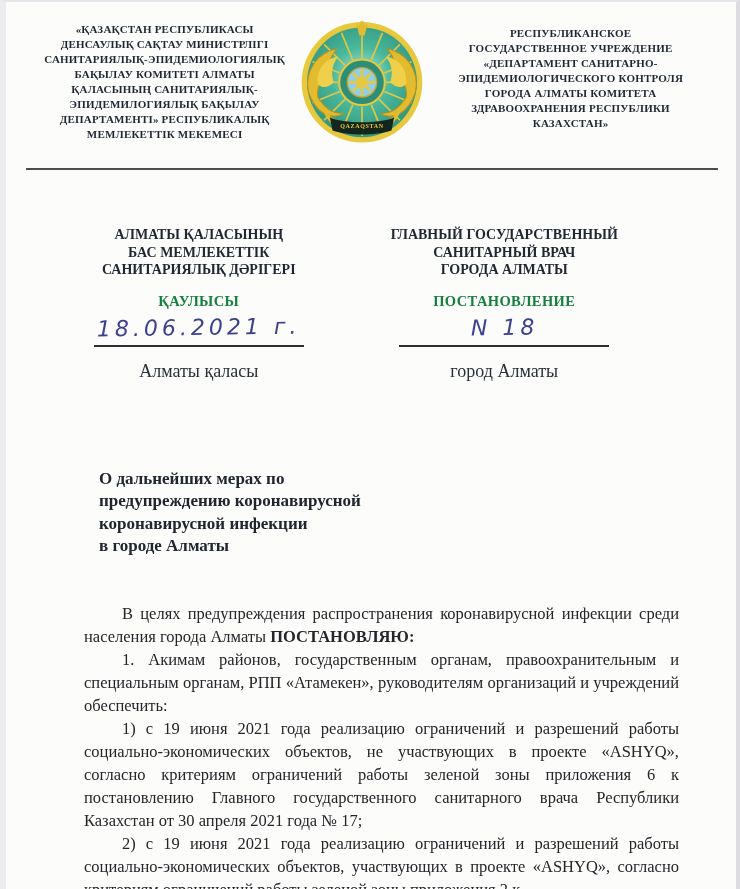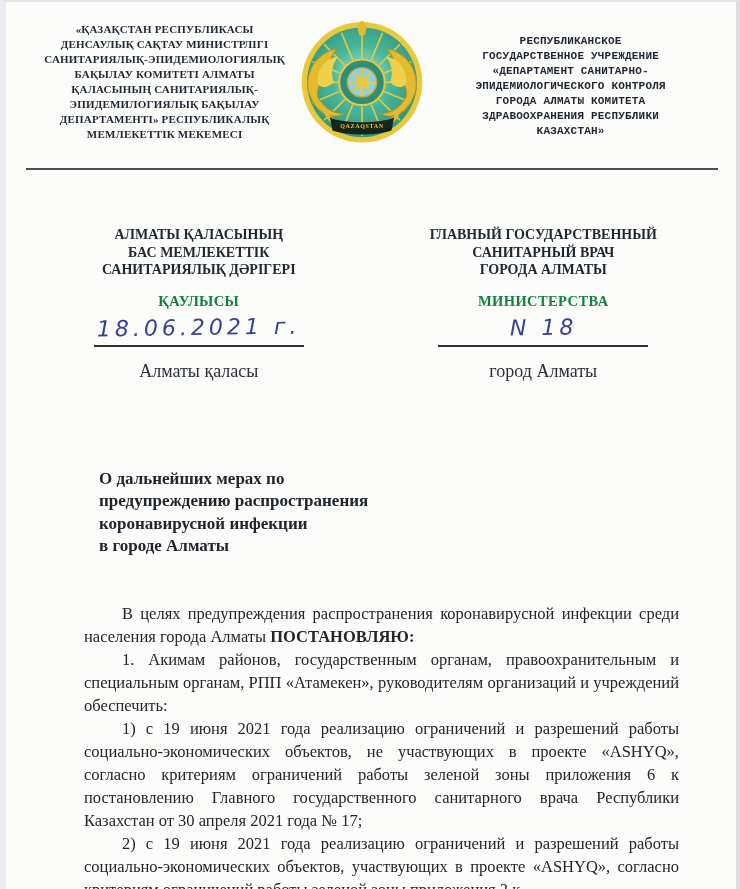--- a/index.html
+++ b/index.html
@@ -26,7 +26,7 @@
   }
   .org span{display:block;}
   .org-kk{width:266px;margin-top:6px;}
-  .org-ru{width:288px;margin-top:18px;font-family:Liberation Mono, monospace;}
+  .org-ru{width:288px;margin-top:10px;}
   .emblem{width:134px;height:134px;flex:0 0 auto;margin-top:2px;}
   .rule{
     margin:14px 18px 0 20px;border:0;

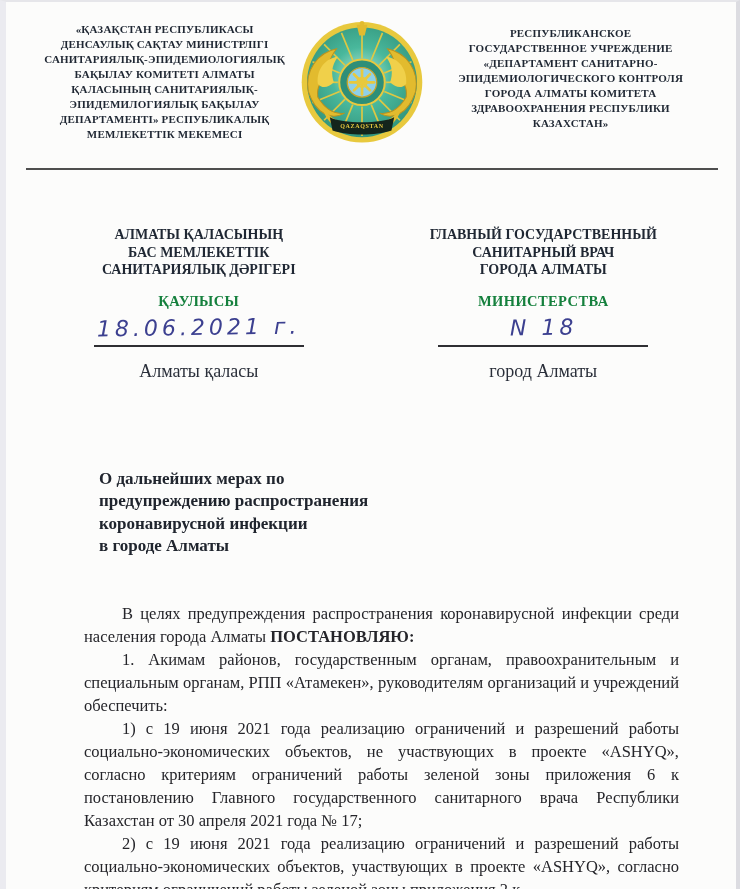--- a/index.html
+++ b/index.html
@@ -33,7 +33,7 @@
     border-top:2px solid #4e4e4e;height:0;
   }
   
-  .title-cols{display:flex;justify-content:space-between;margin-top:56px;padding:0 40px;}
+  .title-cols{display:flex;justify-content:flex-start;margin-top:56px;padding:0 40px;}
   .tcol{width:47%;text-align:center;}
   .org-title{font-size:14px;line-height:17.5px;font-weight:bold;color:#1f2733;}
   .org-title span{display:block;}

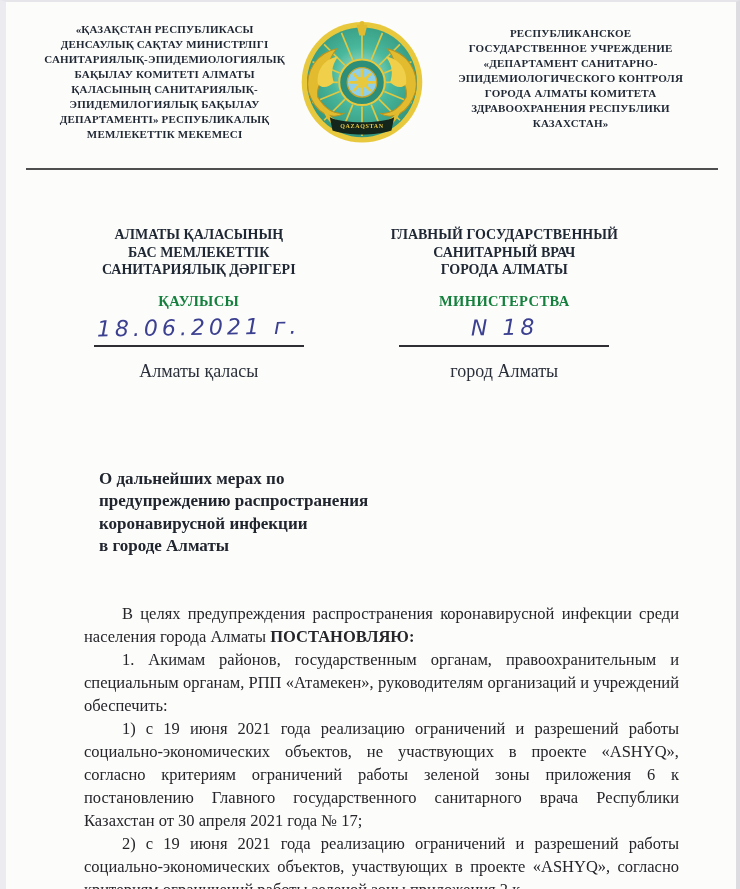--- a/index.html
+++ b/index.html
@@ -162,7 +162,7 @@
         <span>САНИТАРНЫЙ ВРАЧ</span>
         <span>ГОРОДА АЛМАТЫ</span>
       </div>
-      <div class="doc-type">МИНИСТЕРСТВА</div>
+      <div class="doc-type">ПОСТАНОВЛЕНИЕ</div>
       <div class="hand">N 18</div>
       <hr class="sig-line">
       <div class="place">город Алматы</div>

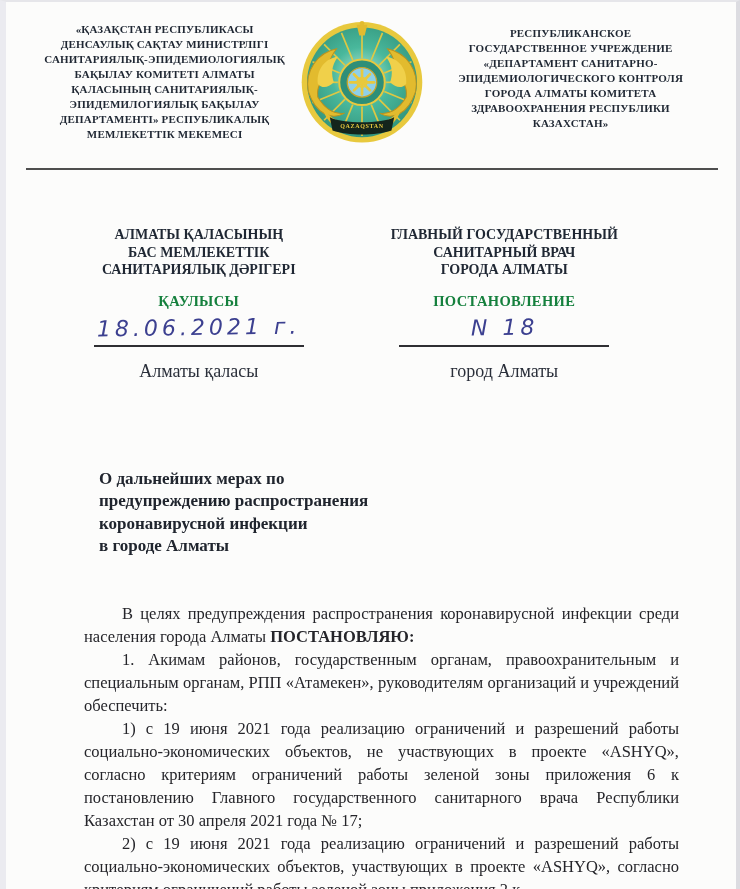--- a/index.html
+++ b/index.html
@@ -171,7 +171,7 @@
 
   <section class="subject">
     <span>О дальнейших мерах по</span>
-    <span>предупреждению распространения</span>
+    <span>предупреждению коронавирусной</span>
     <span>коронавирусной инфекции</span>
     <span>в городе Алматы</span>
   </section>

